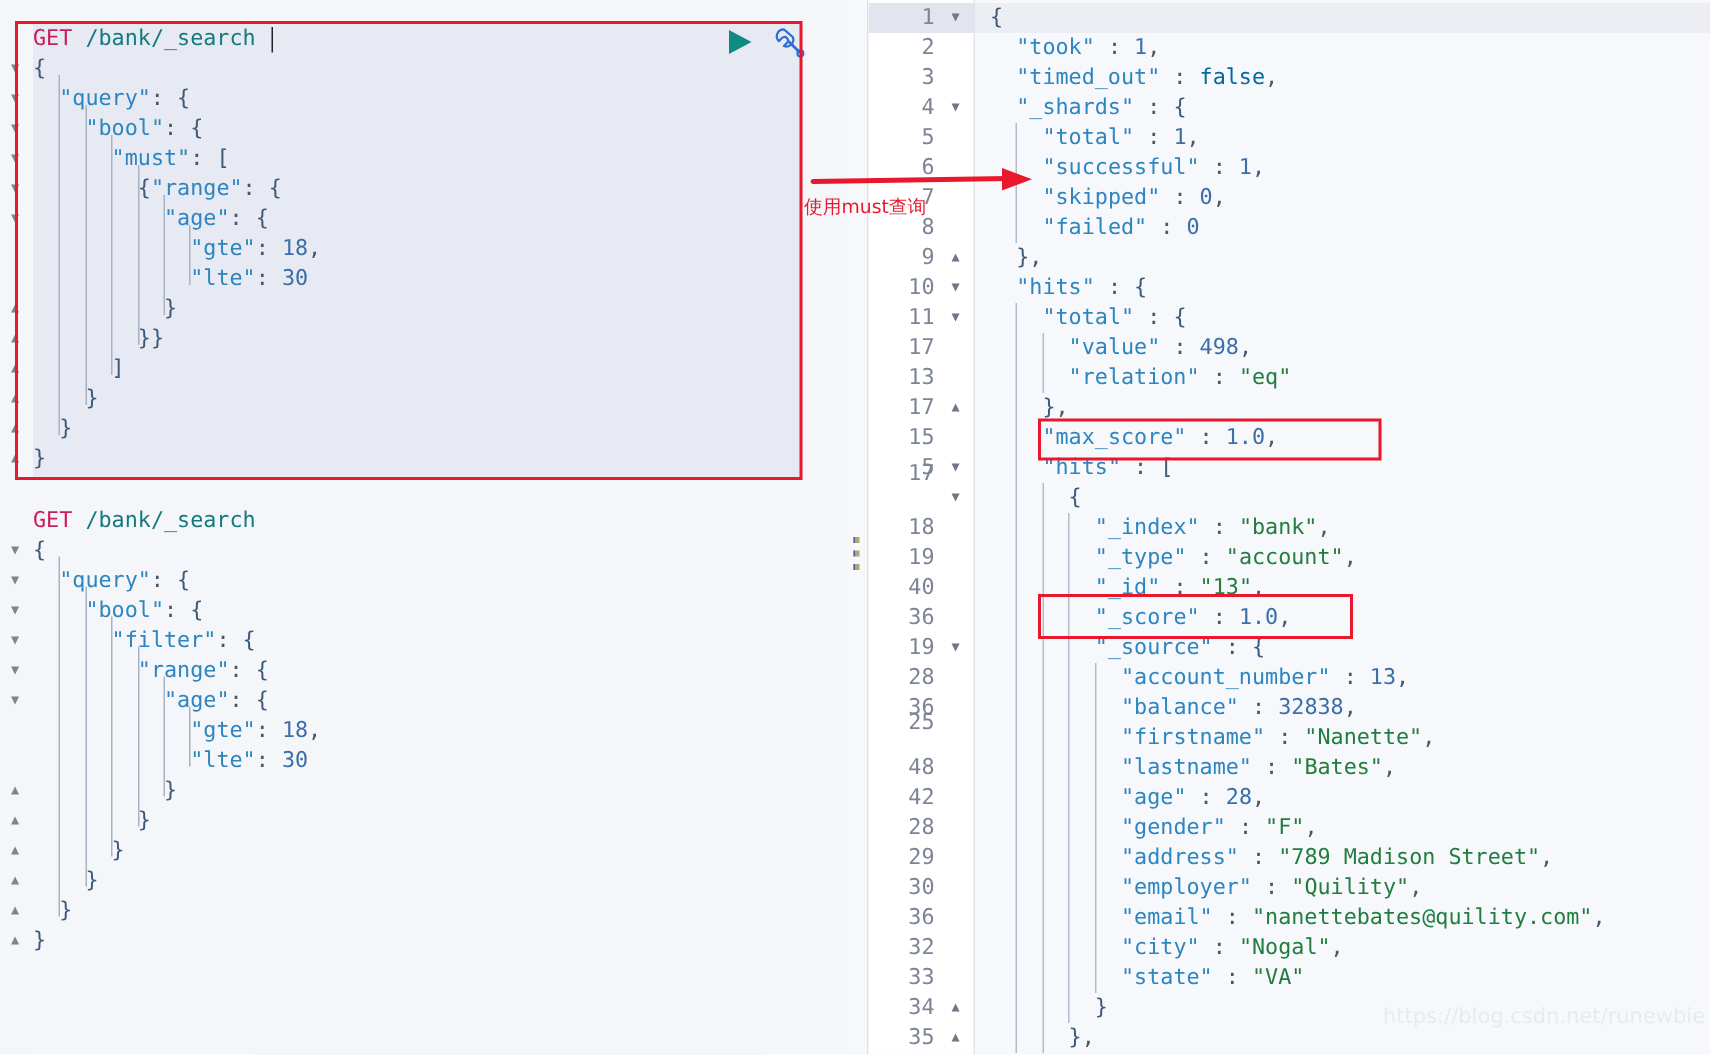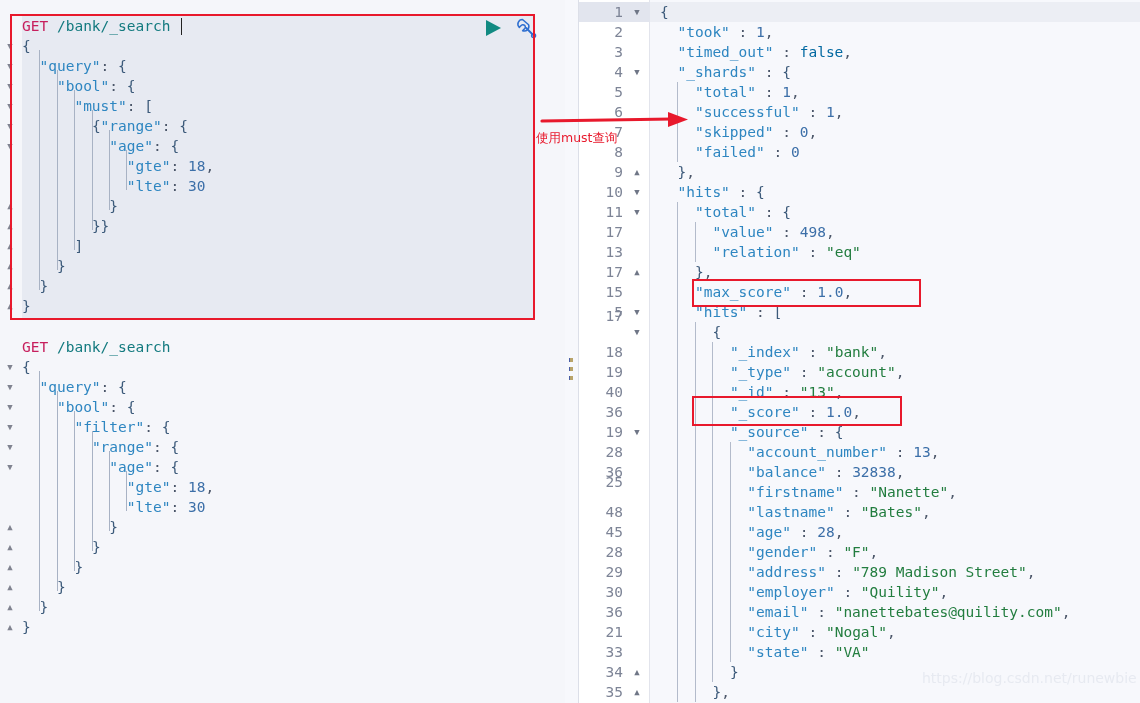--- a/index.html
+++ b/index.html
@@ -361,7 +361,7 @@
         <div class="resp-ln" style="top: 462px;">36</div>
         <div class="resp-ln" style="top: 472px;">25</div>
         <div class="resp-ln" style="top: 502px;">48</div>
-        <div class="resp-ln" style="top: 522px;">45</div>
+        <div class="resp-ln" style="top: 522px;">42</div>
         <div class="resp-ln" style="top: 542px;">28</div>
         <div class="resp-ln" style="top: 562px;">29</div>
         <div class="resp-ln" style="top: 582px;">30</div>

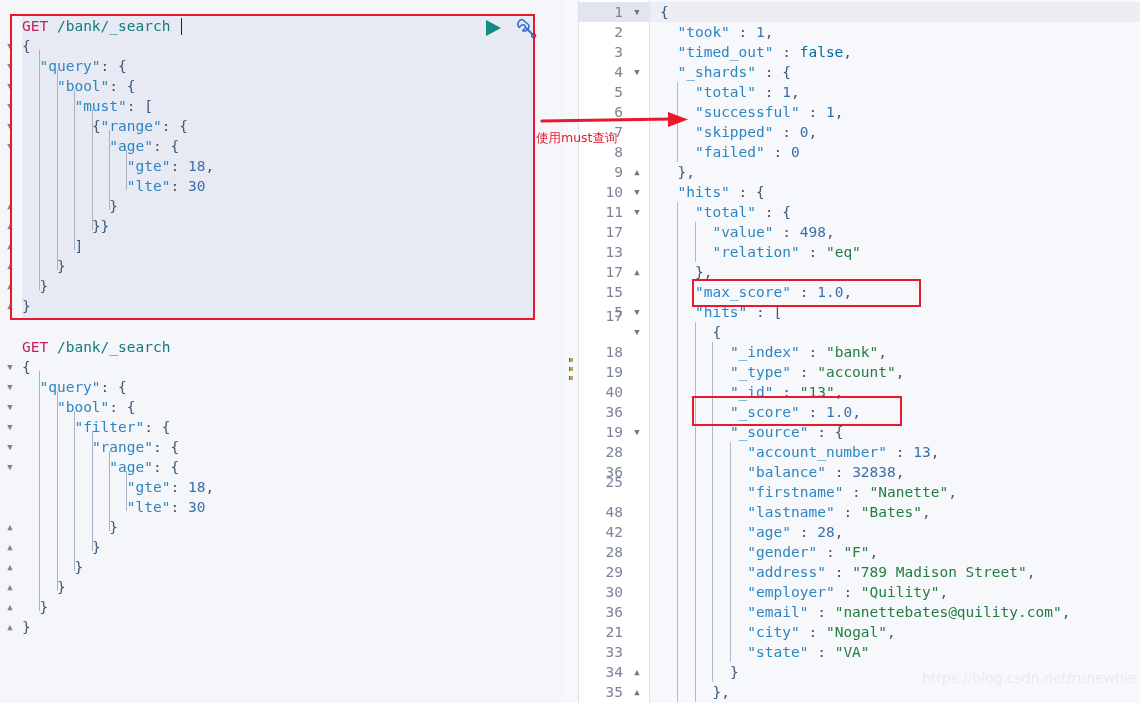--- a/index.html
+++ b/index.html
@@ -366,7 +366,7 @@
         <div class="resp-ln" style="top: 562px;">29</div>
         <div class="resp-ln" style="top: 582px;">30</div>
         <div class="resp-ln" style="top: 602px;">36</div>
-        <div class="resp-ln" style="top: 622px;">21</div>
+        <div class="resp-ln" style="top: 622px;">32</div>
         <div class="resp-ln" style="top: 642px;">33</div>
         <div class="resp-ln" style="top: 662px;">34</div>
         <div class="resp-fold" style="top: 662px;">▲</div>

